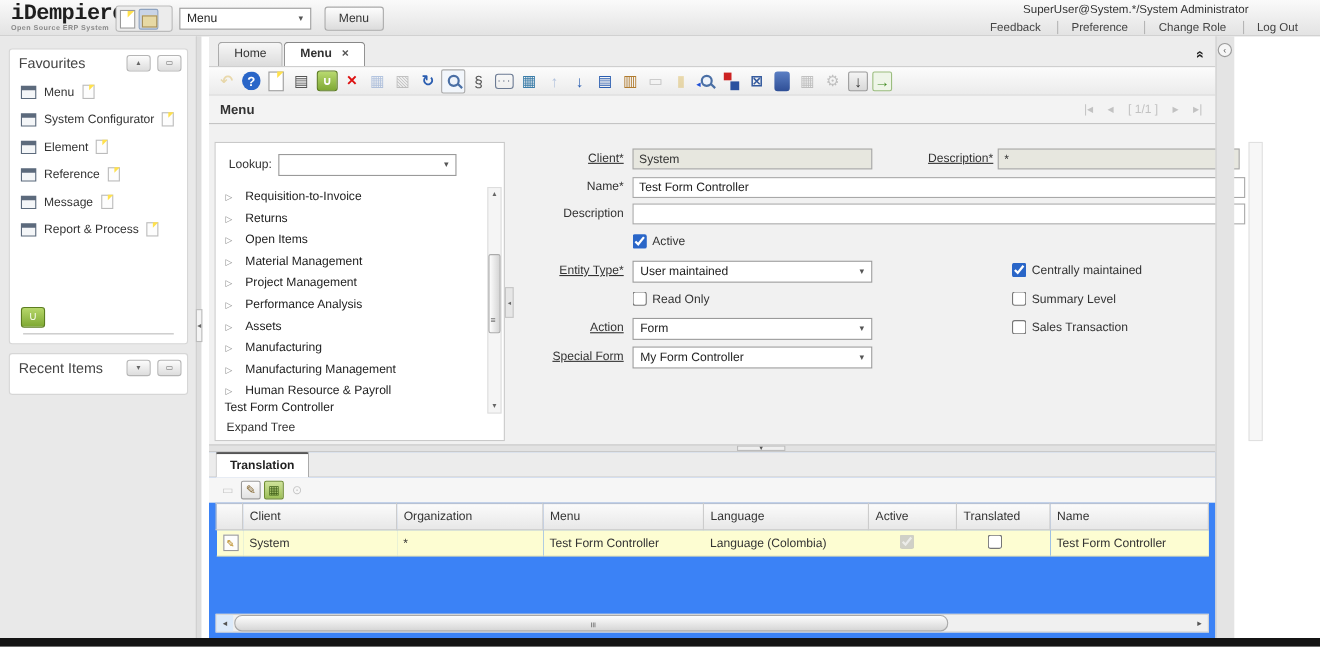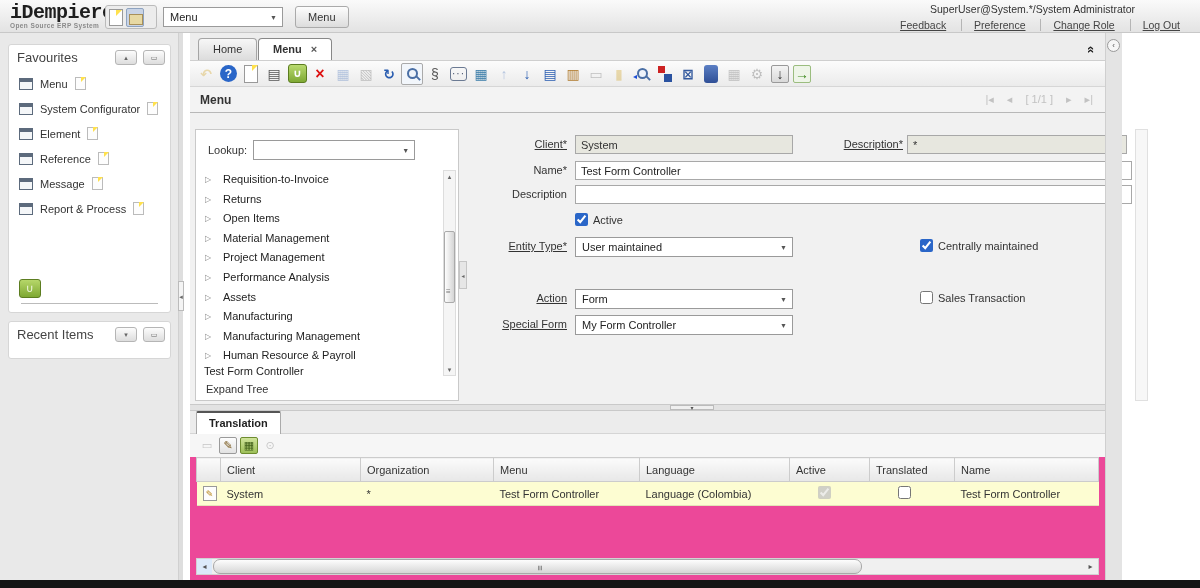--- a/index.html
+++ b/index.html
@@ -26,7 +26,7 @@
              background:linear-gradient(#fdfdfd,#dcdcdc); border:1px solid #aaa; border-radius:3px; cursor:pointer; }
   #userinfo { position:absolute; right:65px; top:3px; font-size:10.5px; color:#333; }
   #hlinks { position:absolute; right:8px; top:19px; font-size:10.5px; color:#444; }
-  #hlinks span { padding:0 12px; border-left:1px solid #b5b5b5; cursor:pointer;text-decoration:underline; }
+  #hlinks span { padding:0 12px; border-left:1px solid #b5b5b5; cursor:pointer; }
   #hlinks span:first-child { border-left:none; }
 
   

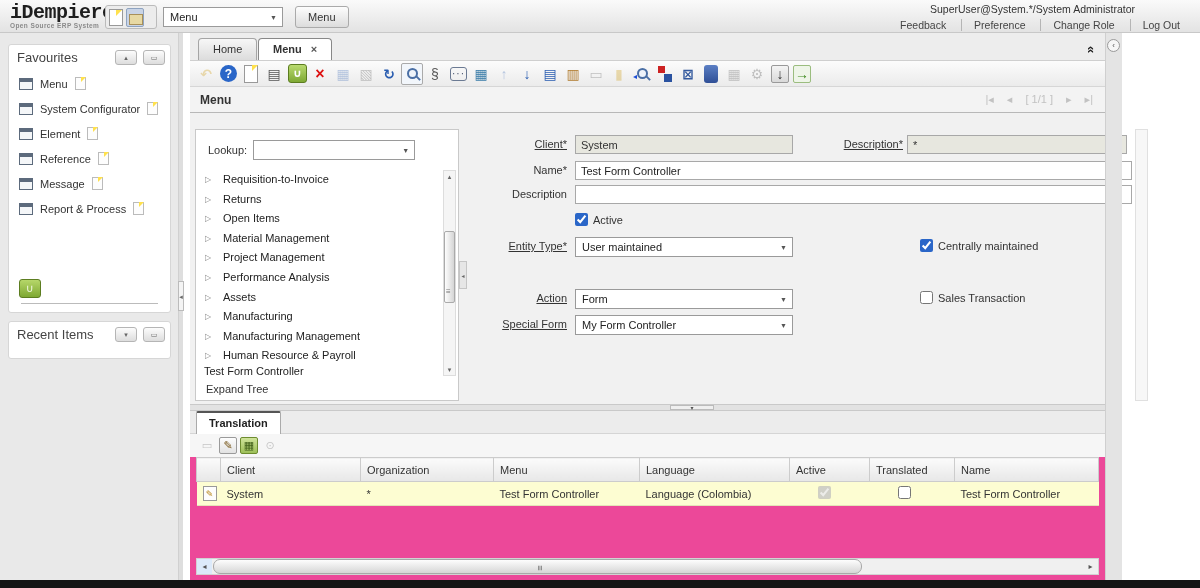--- a/index.html
+++ b/index.html
@@ -384,6 +384,16 @@
         <span class="cbwrap cb-right">
           <input type="checkbox" checked="" style="">
           <span>Centrally maintained</span>
+        </span>
+      </div>
+      <div class="frow" style="top:136px;">
+        <span class="cbwrap cb-main">
+          <input type="checkbox" style="">
+          <span>Read Only</span>
+        </span>
+        <span class="cbwrap cb-right">
+          <input type="checkbox" style="">
+          <span>Summary Level</span>
         </span>
       </div>
       <div class="frow" style="top:162px;">

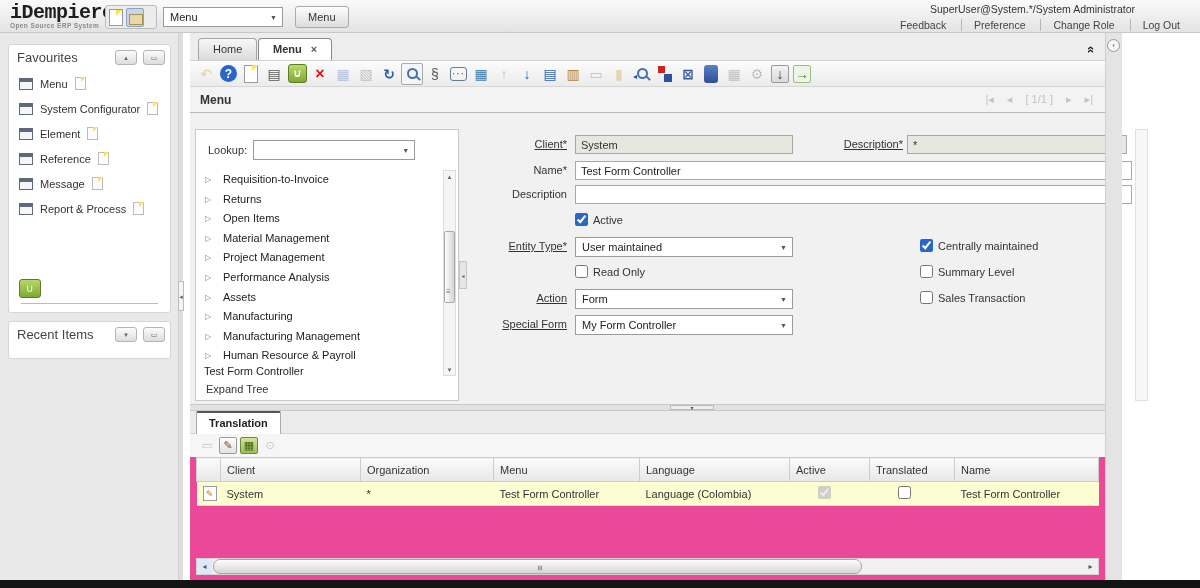--- a/index.html
+++ b/index.html
@@ -149,7 +149,7 @@
                  font-size:6px; color:#555; text-align:center; line-height:4px; cursor:pointer; }
 
   
-  #transl { position:absolute; left:0; right:17px; top:378px; bottom:0; background:#ec4899; }
+  #transl { position:absolute; left:0; right:17px; top:378px; bottom:0; background:#3b82f6; }
   #ttabrow { position:absolute; left:0; right:0; top:0; height:23px; background:#ececec; border-bottom:1px solid #d5d5d5; }
   #ttab { position:absolute; left:6px; top:0; height:23px; padding:4px 12px 0; background:#fff; font-weight:bold; color:#222;
           border:1px solid #aaa; border-top:2px solid #555; border-bottom:none; border-radius:2px 2px 0 0; cursor:pointer; }

